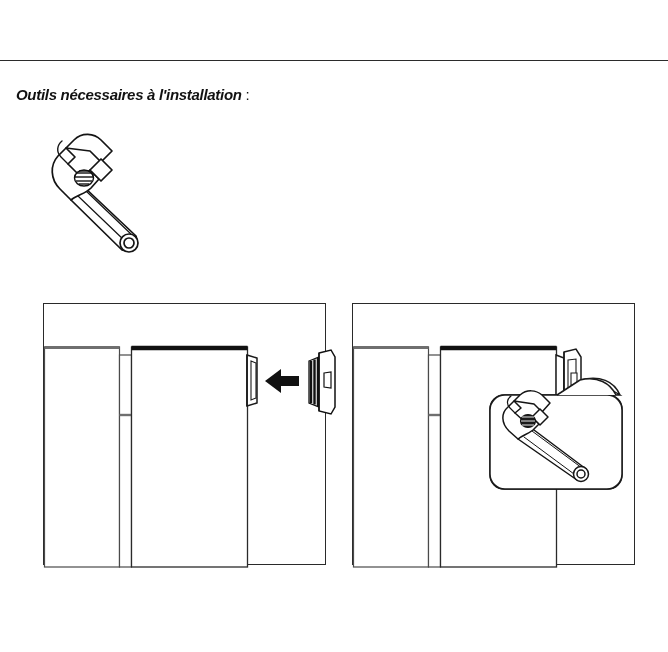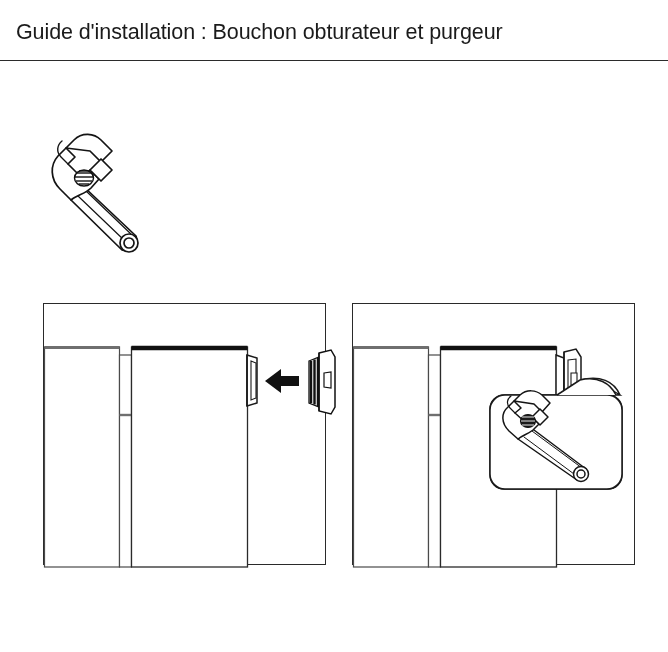--- a/index.html
+++ b/index.html
@@ -77,7 +77,6 @@
 
 <div class="page">
 
-  <h1 class="doc-title">Guide d'installation : Bouchon obturateur et purgeur</h1>
 
   <div class="header-rule"></div>
 

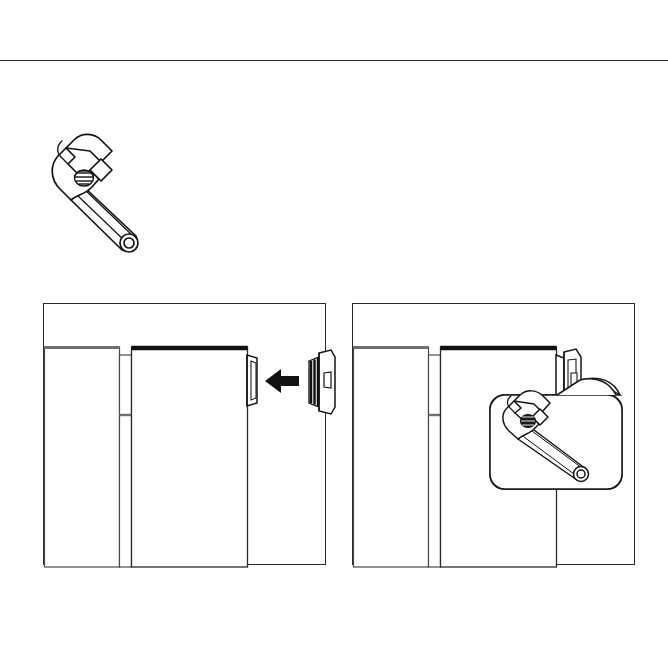--- a/index.html
+++ b/index.html
@@ -80,6 +80,9 @@
 
   <div class="header-rule"></div>
 
+  <div class="tools-heading">
+    <span>Outils nécessaires à l'installation</span><span class="colon"> :</span>
+  </div>
 
   <div class="tool-wrench">
     <svg viewBox="0 0 130 125" width="130" height="125" xmlns="http://www.w3.org/2000/svg">

